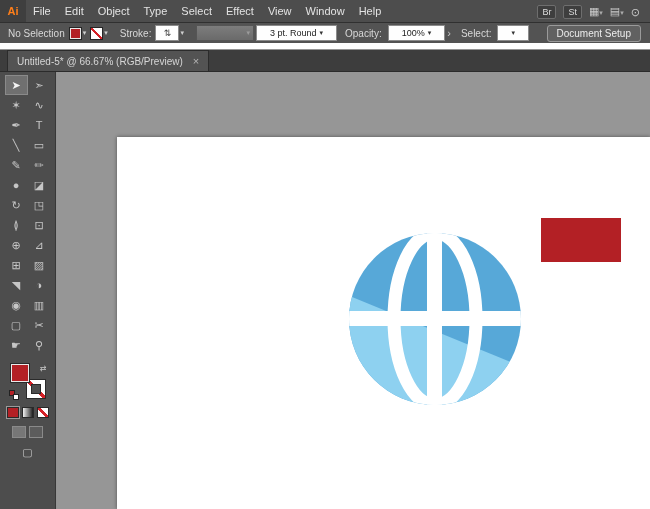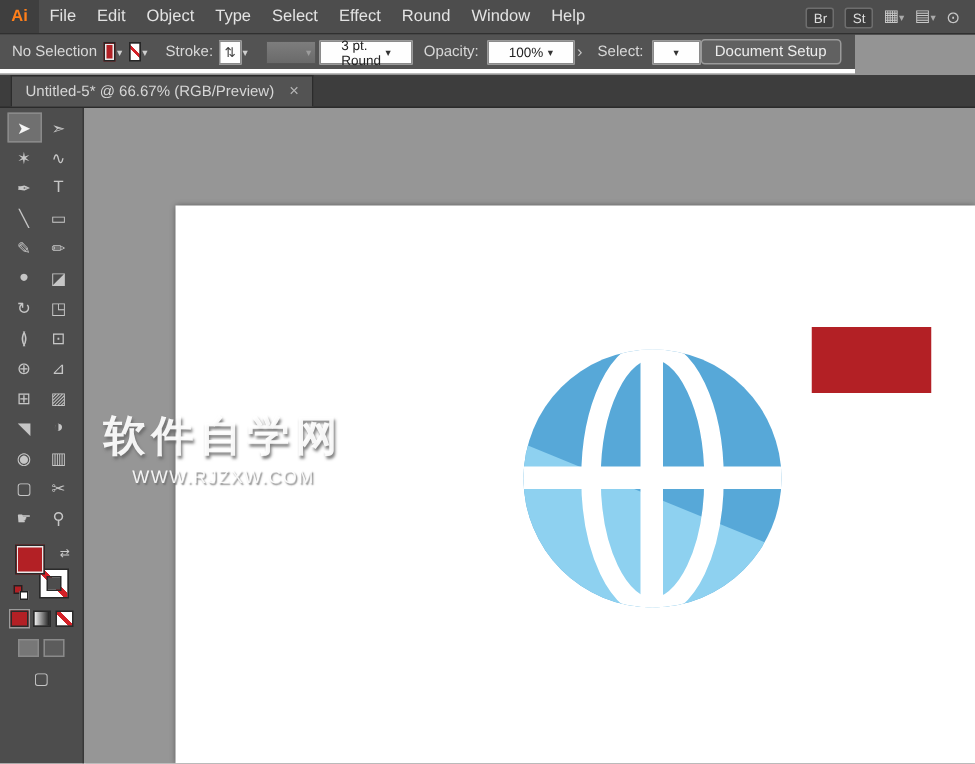--- a/index.html
+++ b/index.html
@@ -107,7 +107,7 @@
   <span class="menu-item">Type</span>
   <span class="menu-item">Select</span>
   <span class="menu-item">Effect</span>
-  <span class="menu-item">Round</span>
+  <span class="menu-item">View</span>
   <span class="menu-item">Window</span>
   <span class="menu-item">Help</span>
   <div class="menu-right">

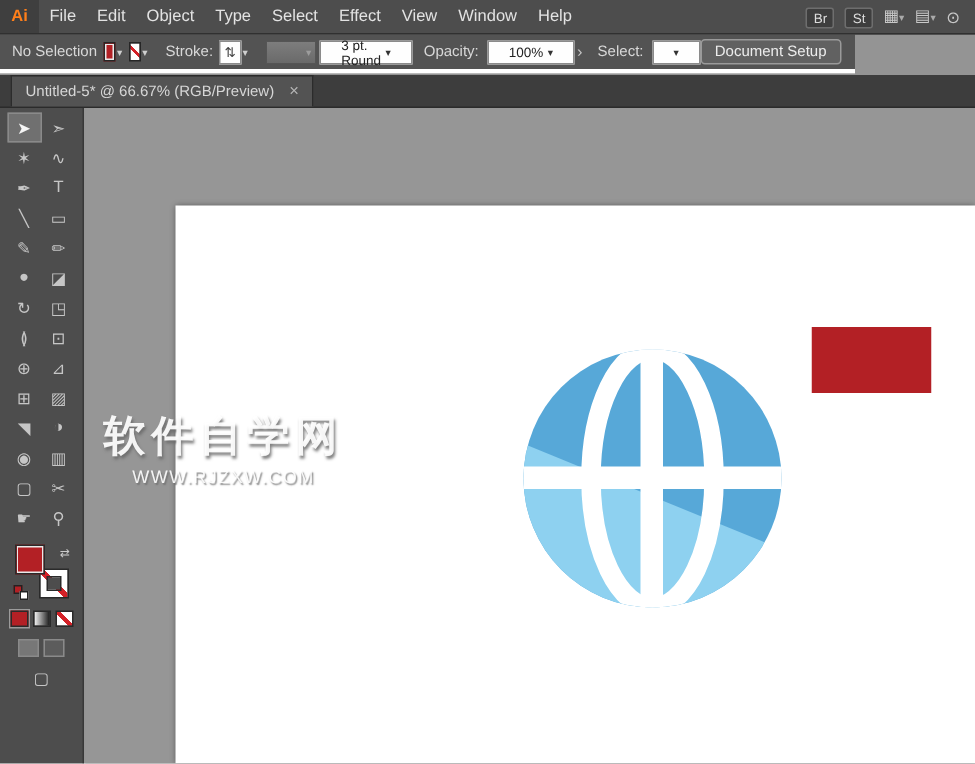--- a/index.html
+++ b/index.html
@@ -19,8 +19,8 @@
   .bar-icon small { font-size:7px; color:#aaa; }
 
   
-  .control-bar { position:absolute; top:23px; left:0; width:570px; height:26px; background:#535353;
-                 border-bottom:3px solid #ffffff; display:flex; align-items:center; z-index:39;
+  .control-bar { position:absolute; top:23px; left:0; width:650px; height:26px; background:#535353;
+                 border-bottom:6px solid #ffffff; display:flex; align-items:center; z-index:39;
                  font-size:10px; color:#d8d8d8; }
   .cb-label { margin:0 4px 0 8px; white-space:nowrap; }
   .swatch { width:13px; height:13px; border:1px solid #262626; box-shadow:inset 0 0 0 1px #e8e8e8; }

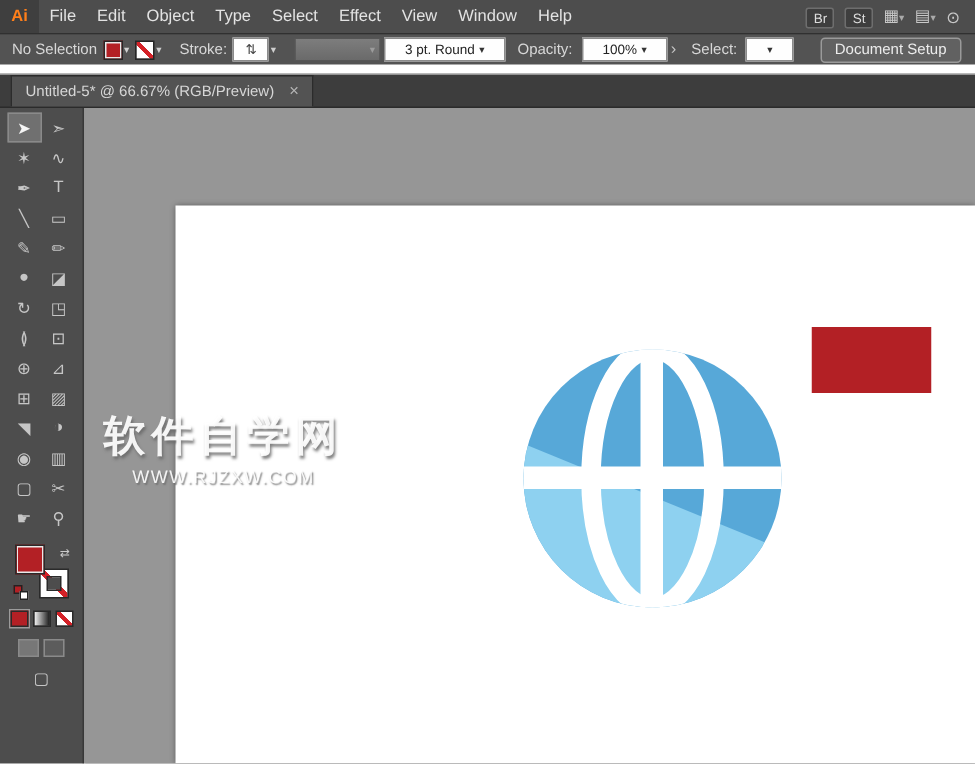--- a/index.html
+++ b/index.html
@@ -239,10 +239,6 @@
 
   </div>
 
-  <div class="watermark">
-    <div class="wm-line1">软件自学网</div>
-    <div class="wm-line2">WWW.RJZXW.COM</div>
-  </div>
 </div>
 
 </body></html>

